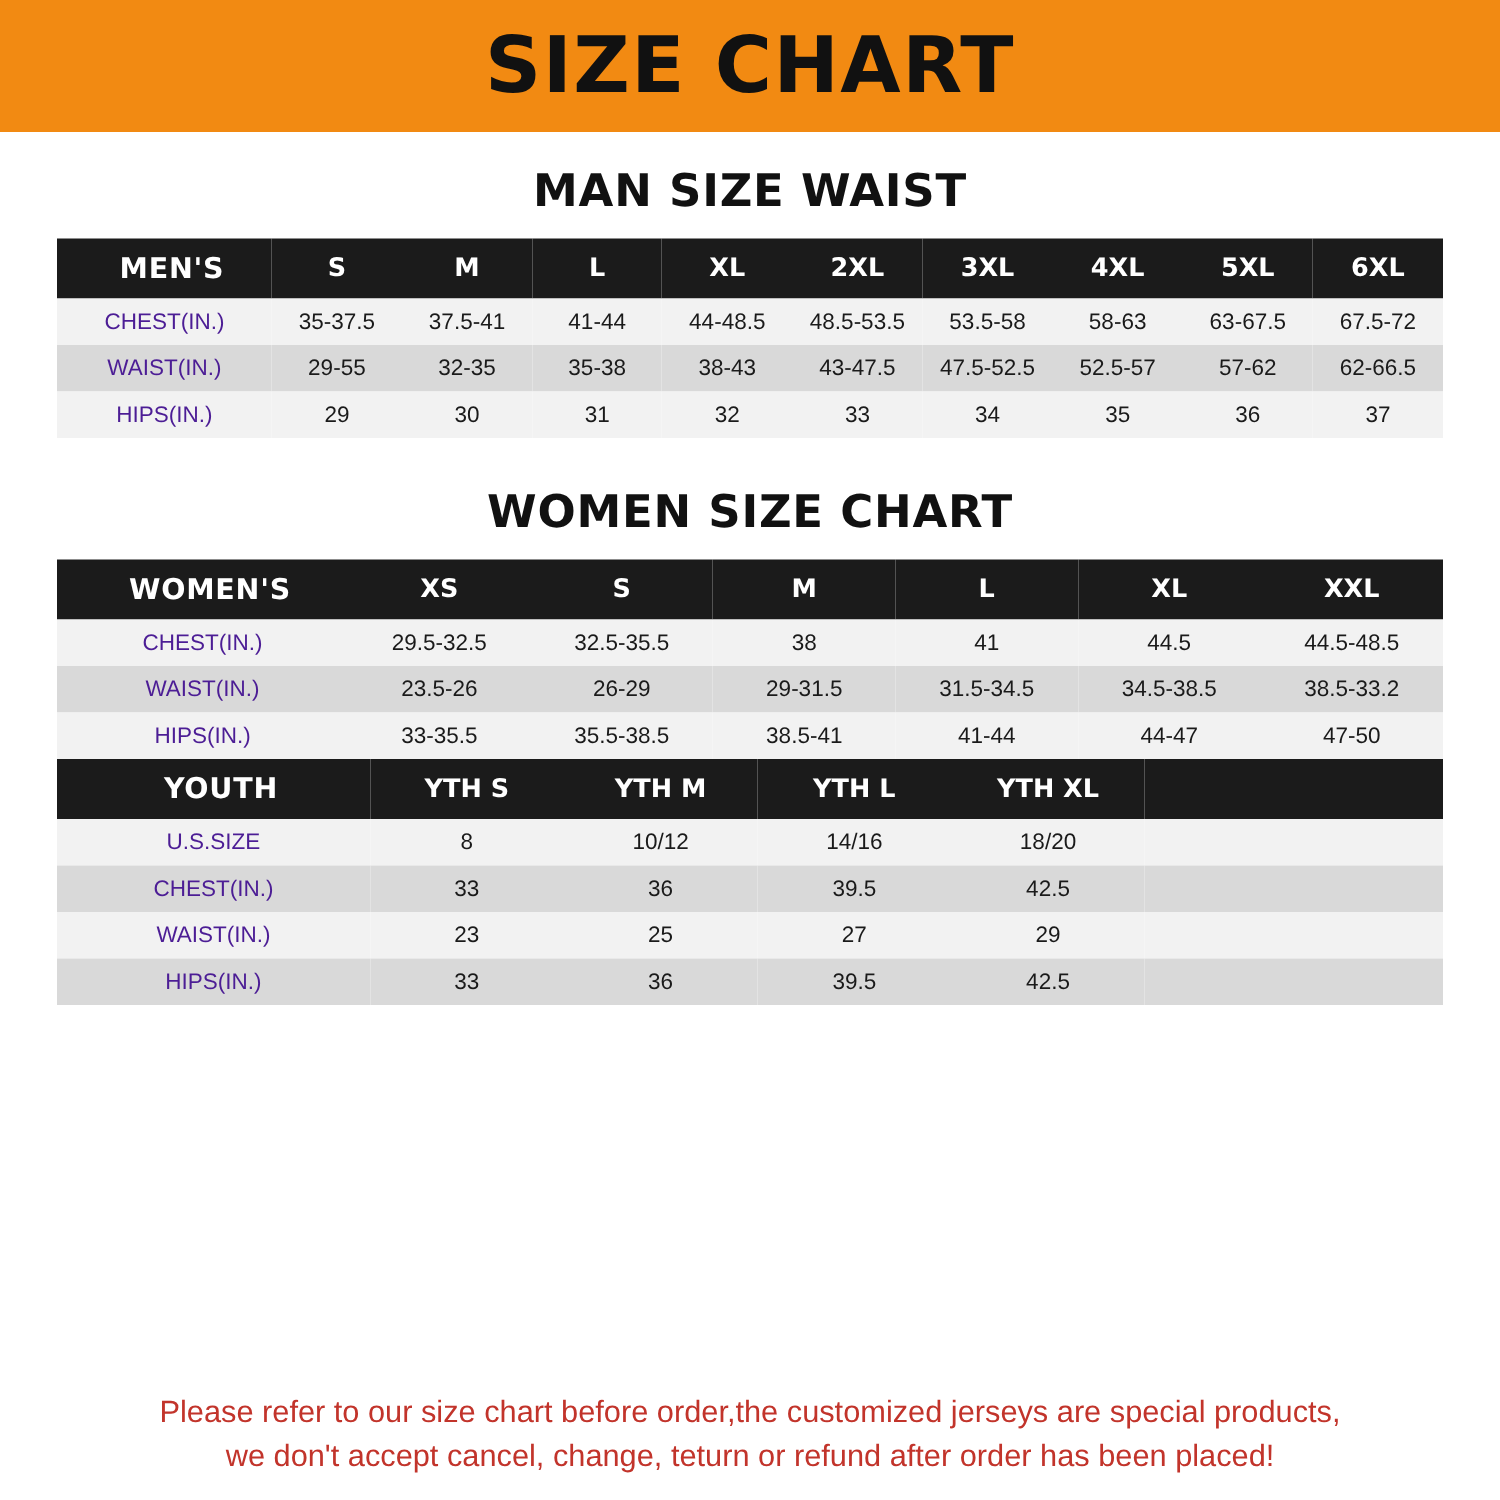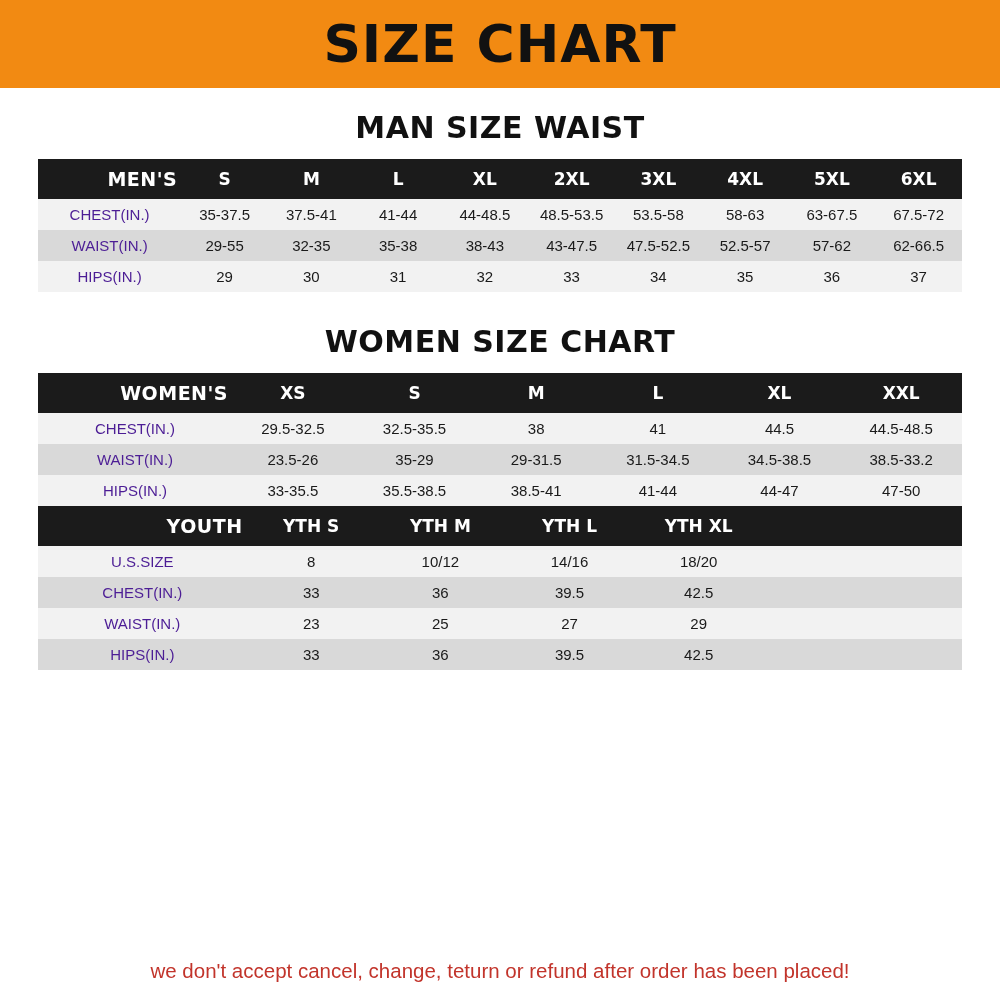--- a/index.html
+++ b/index.html
@@ -72,7 +72,7 @@
     text-align: center;
   }
   thead th.first-col {
-    text-align: right;
+    text-align: center;
     padding-left: 14px;
     font-size: 19px;
     letter-spacing: 0.5px;

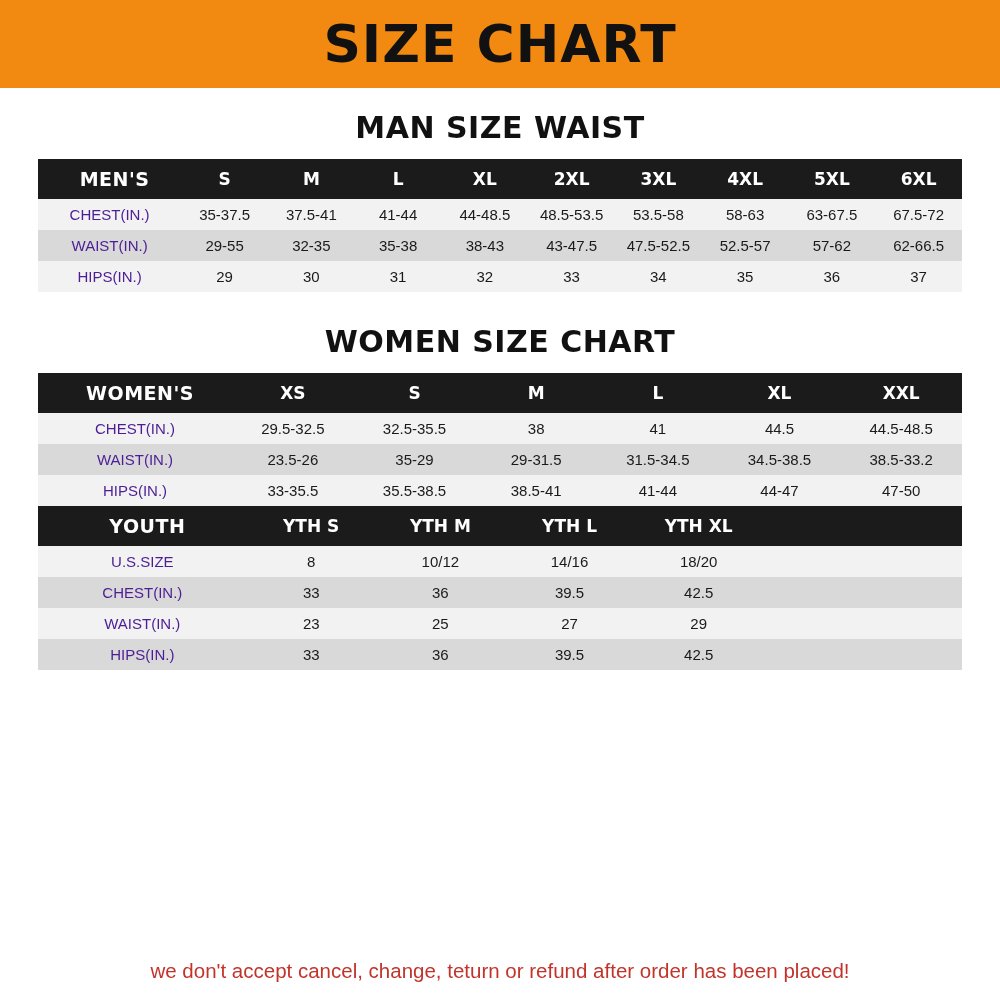--- a/index.html
+++ b/index.html
@@ -229,7 +229,7 @@
           <tr class="row-dark">
             <td class="first-col">WAIST(IN.)</td>
             <td>23.5-26</td>
-            <td>35-29</td>
+            <td>26-29</td>
             <td>29-31.5</td>
             <td>31.5-34.5</td>
             <td>34.5-38.5</td>

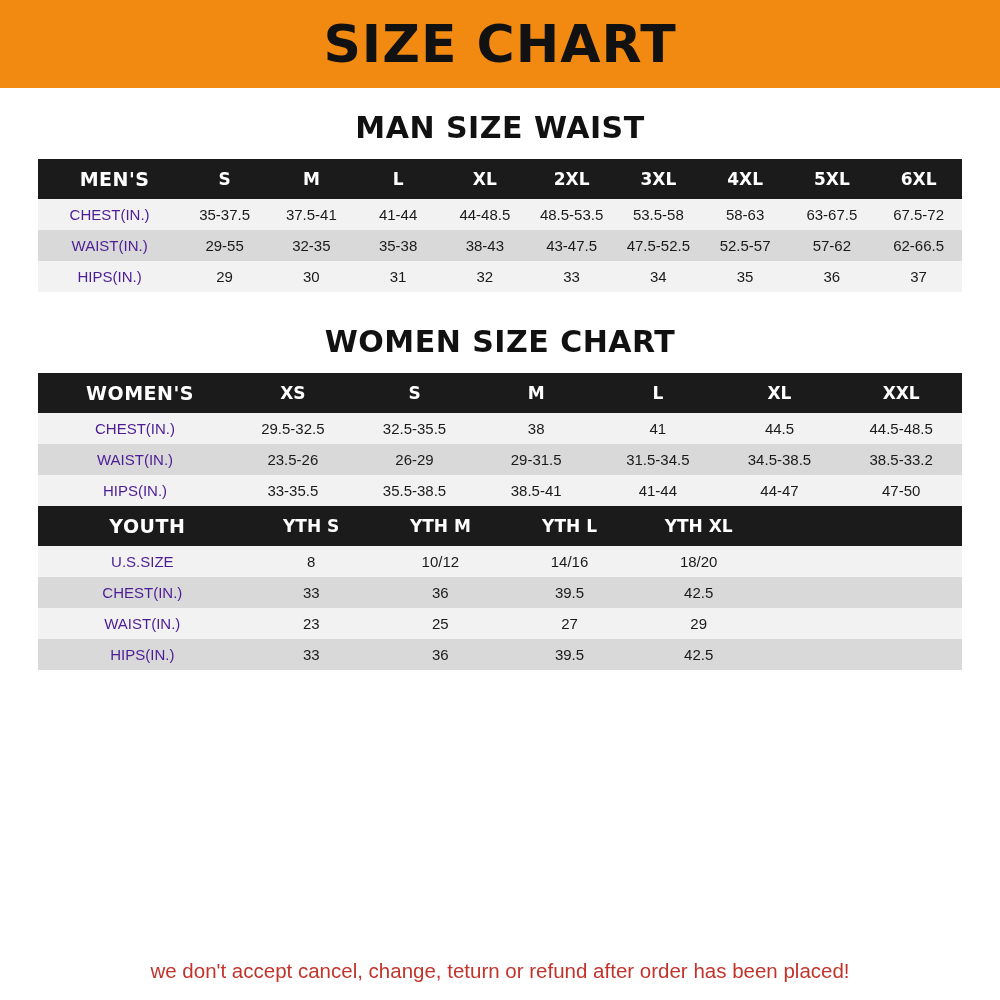--- a/index.html
+++ b/index.html
@@ -308,6 +308,7 @@
   </div>
 
   <div class="note">
+    <span class="note-line">Please refer to our size chart before order,the customized jerseys are special products,</span>
     <span class="note-line">we don't accept cancel, change, teturn or refund after order has been placed!</span>
   </div>
 

